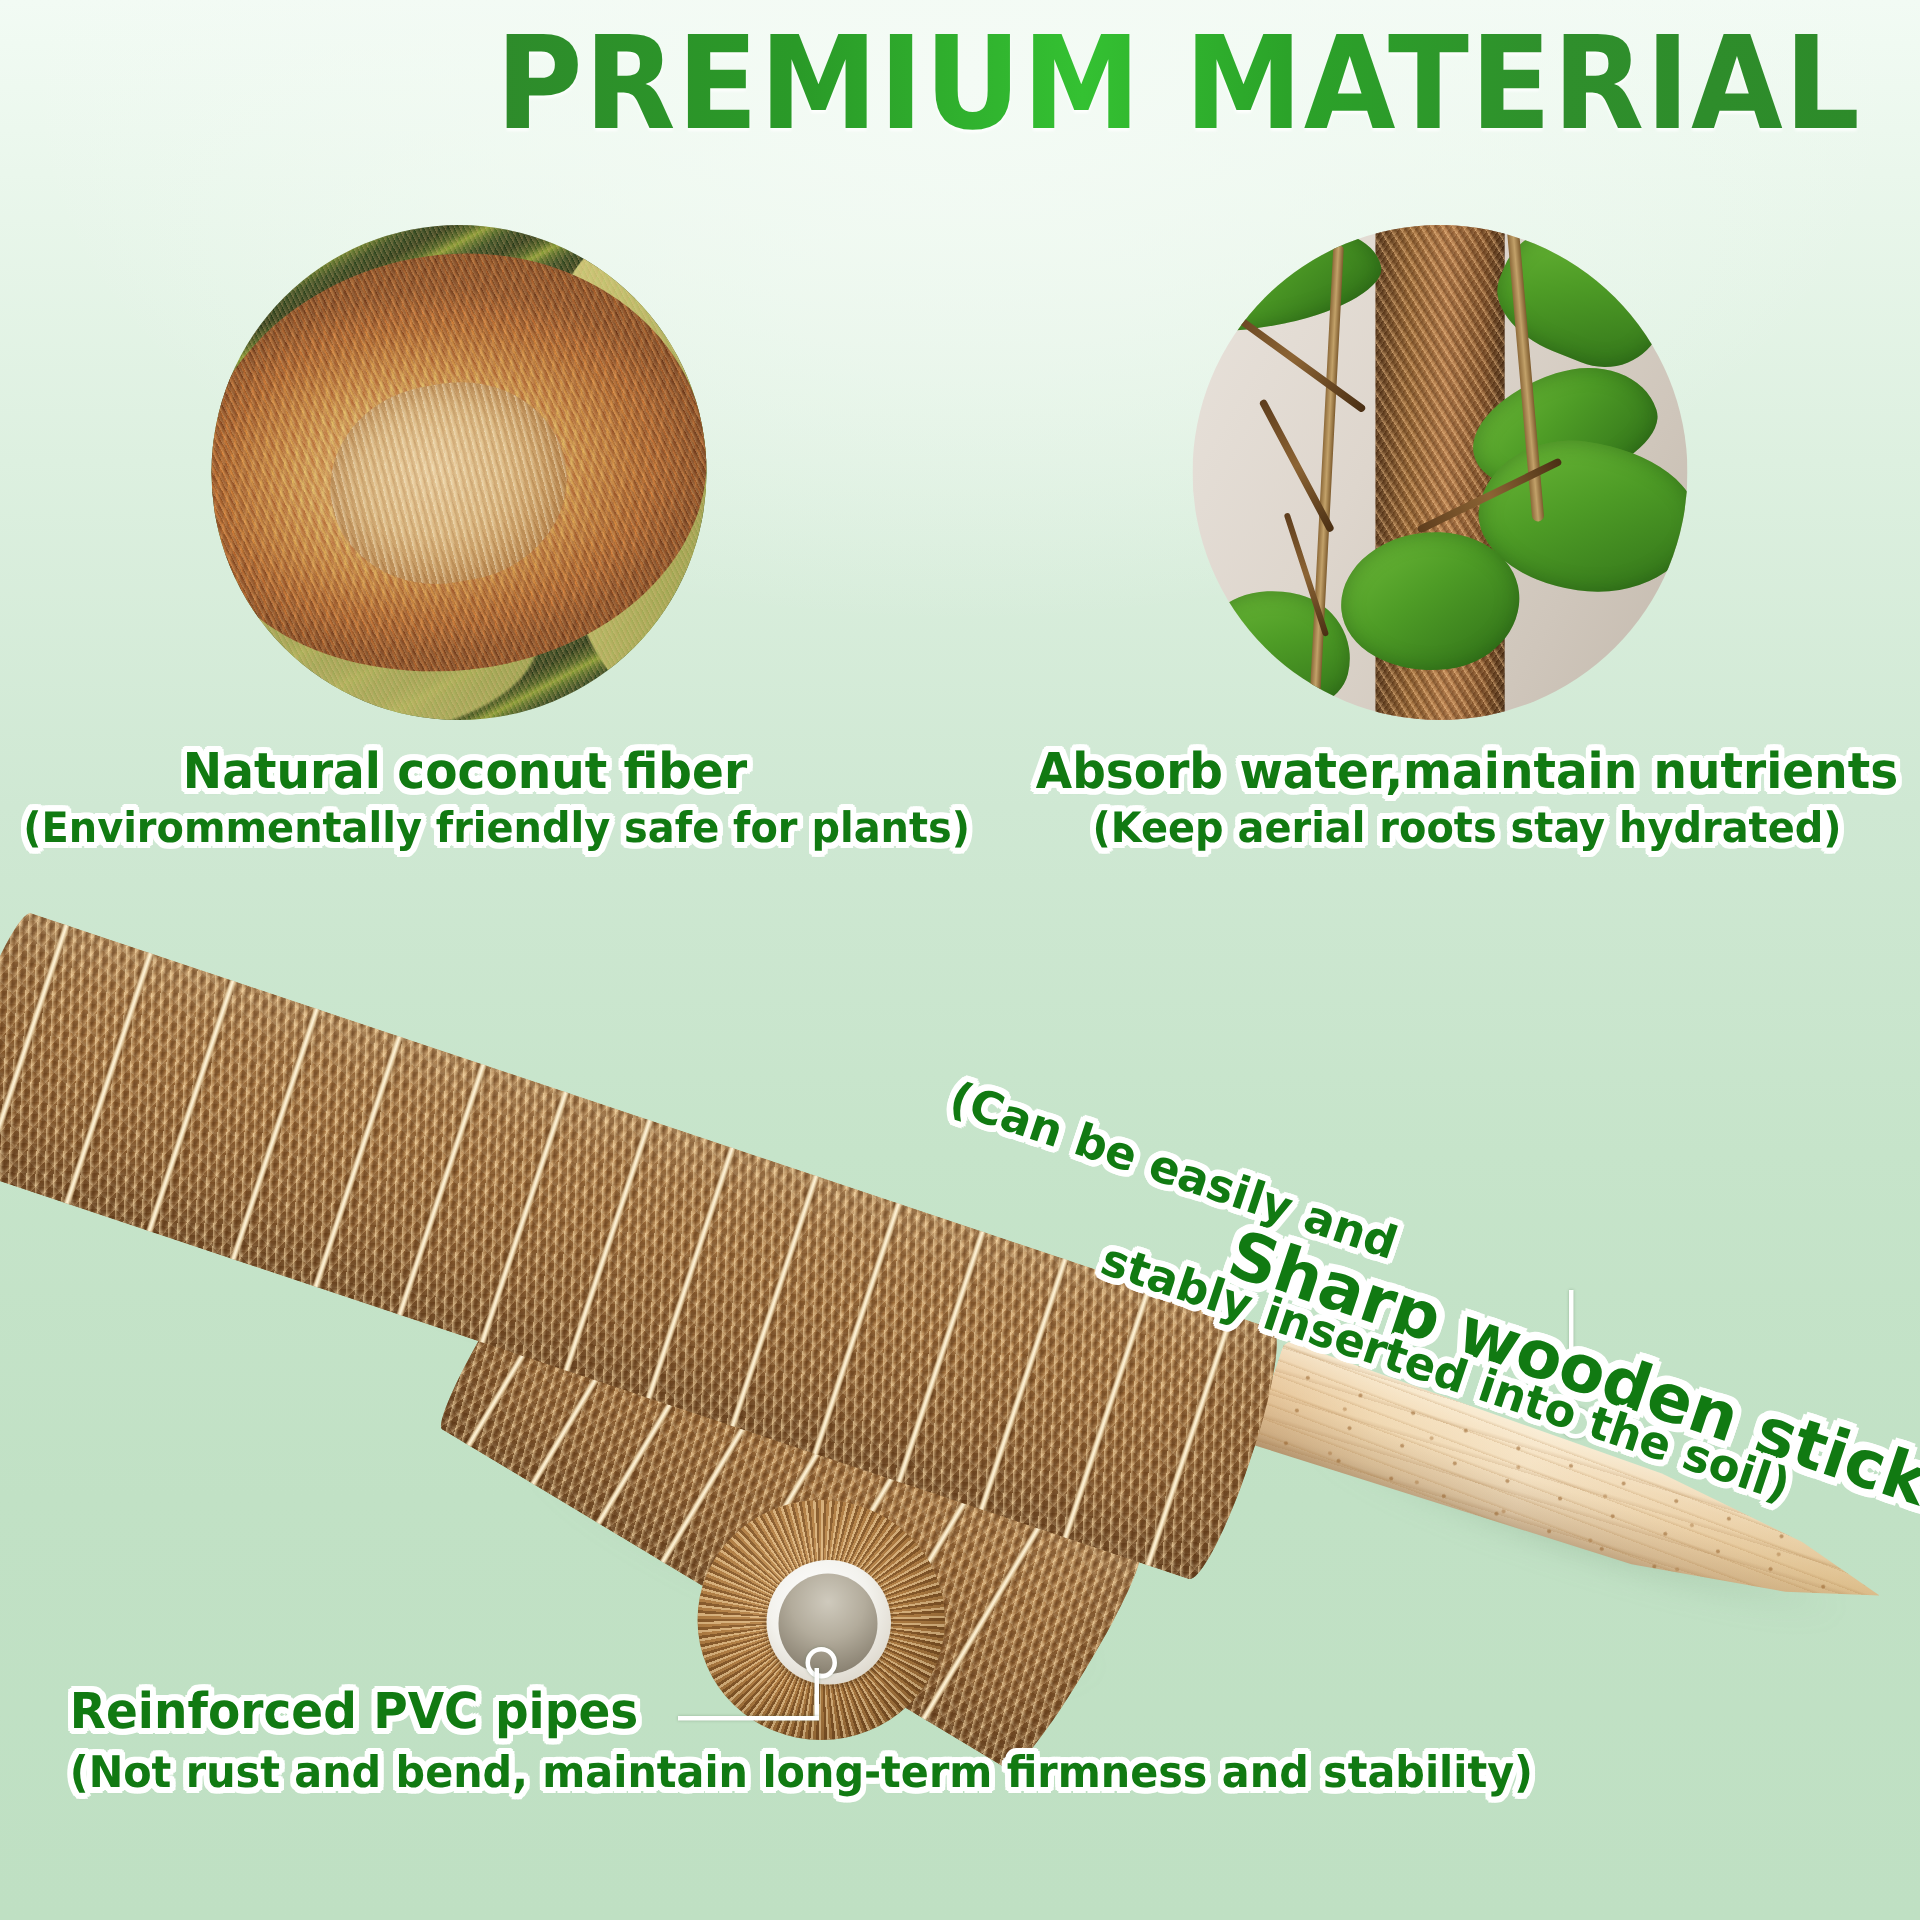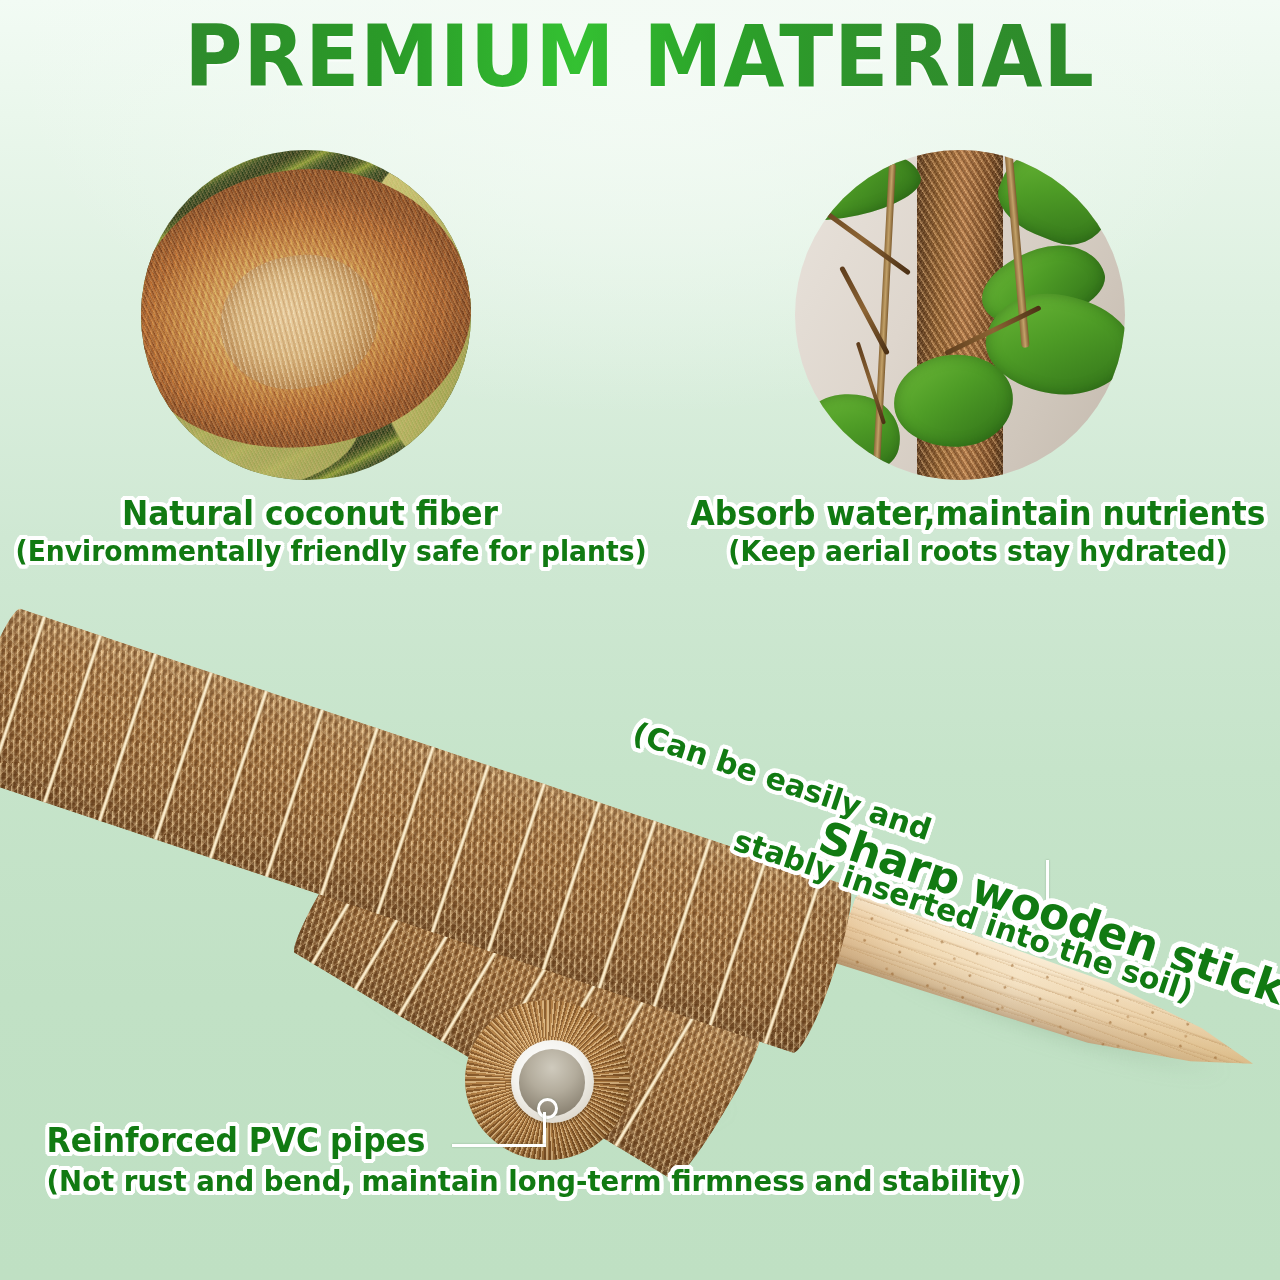--- a/index.html
+++ b/index.html
@@ -24,7 +24,7 @@
 
   
   .title-wrap{
-    position:absolute;left:0;top:8px;width:1280px;text-align:center;
+    position:absolute;left:0;top:8px;width:1280px;text-align:right;
   }
   .title{
     display:inline-block;

